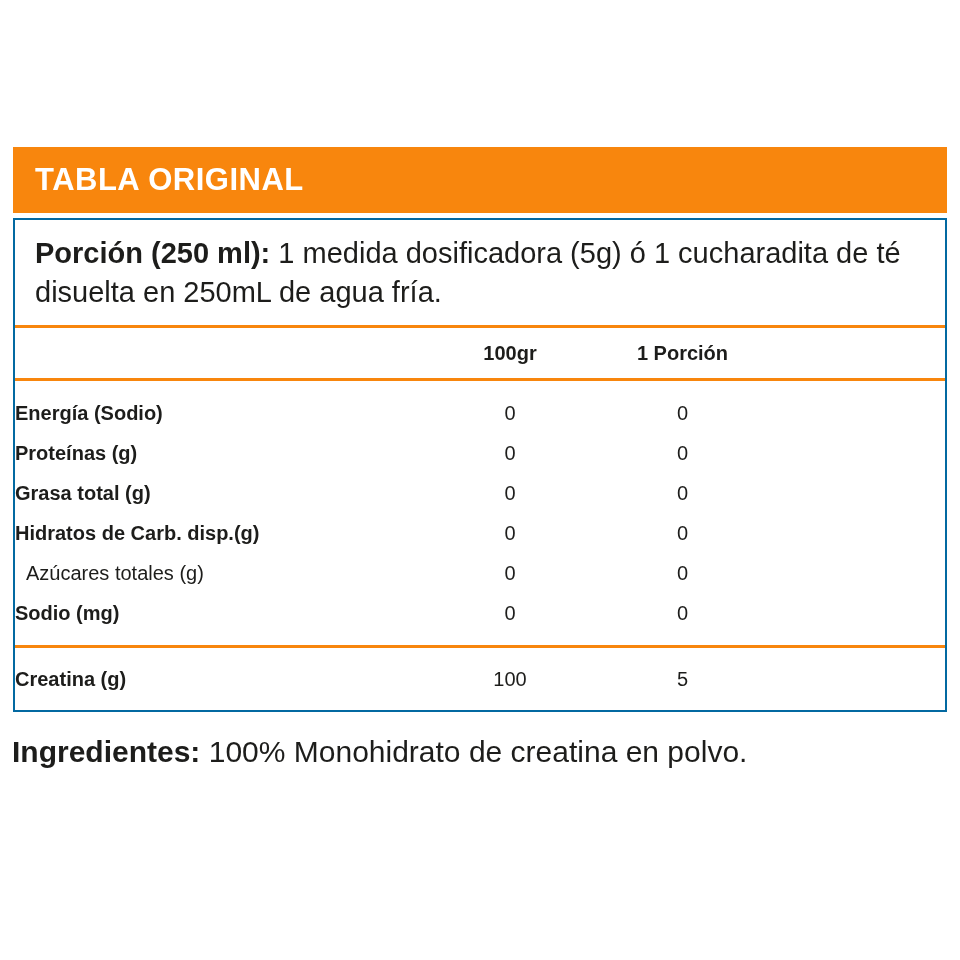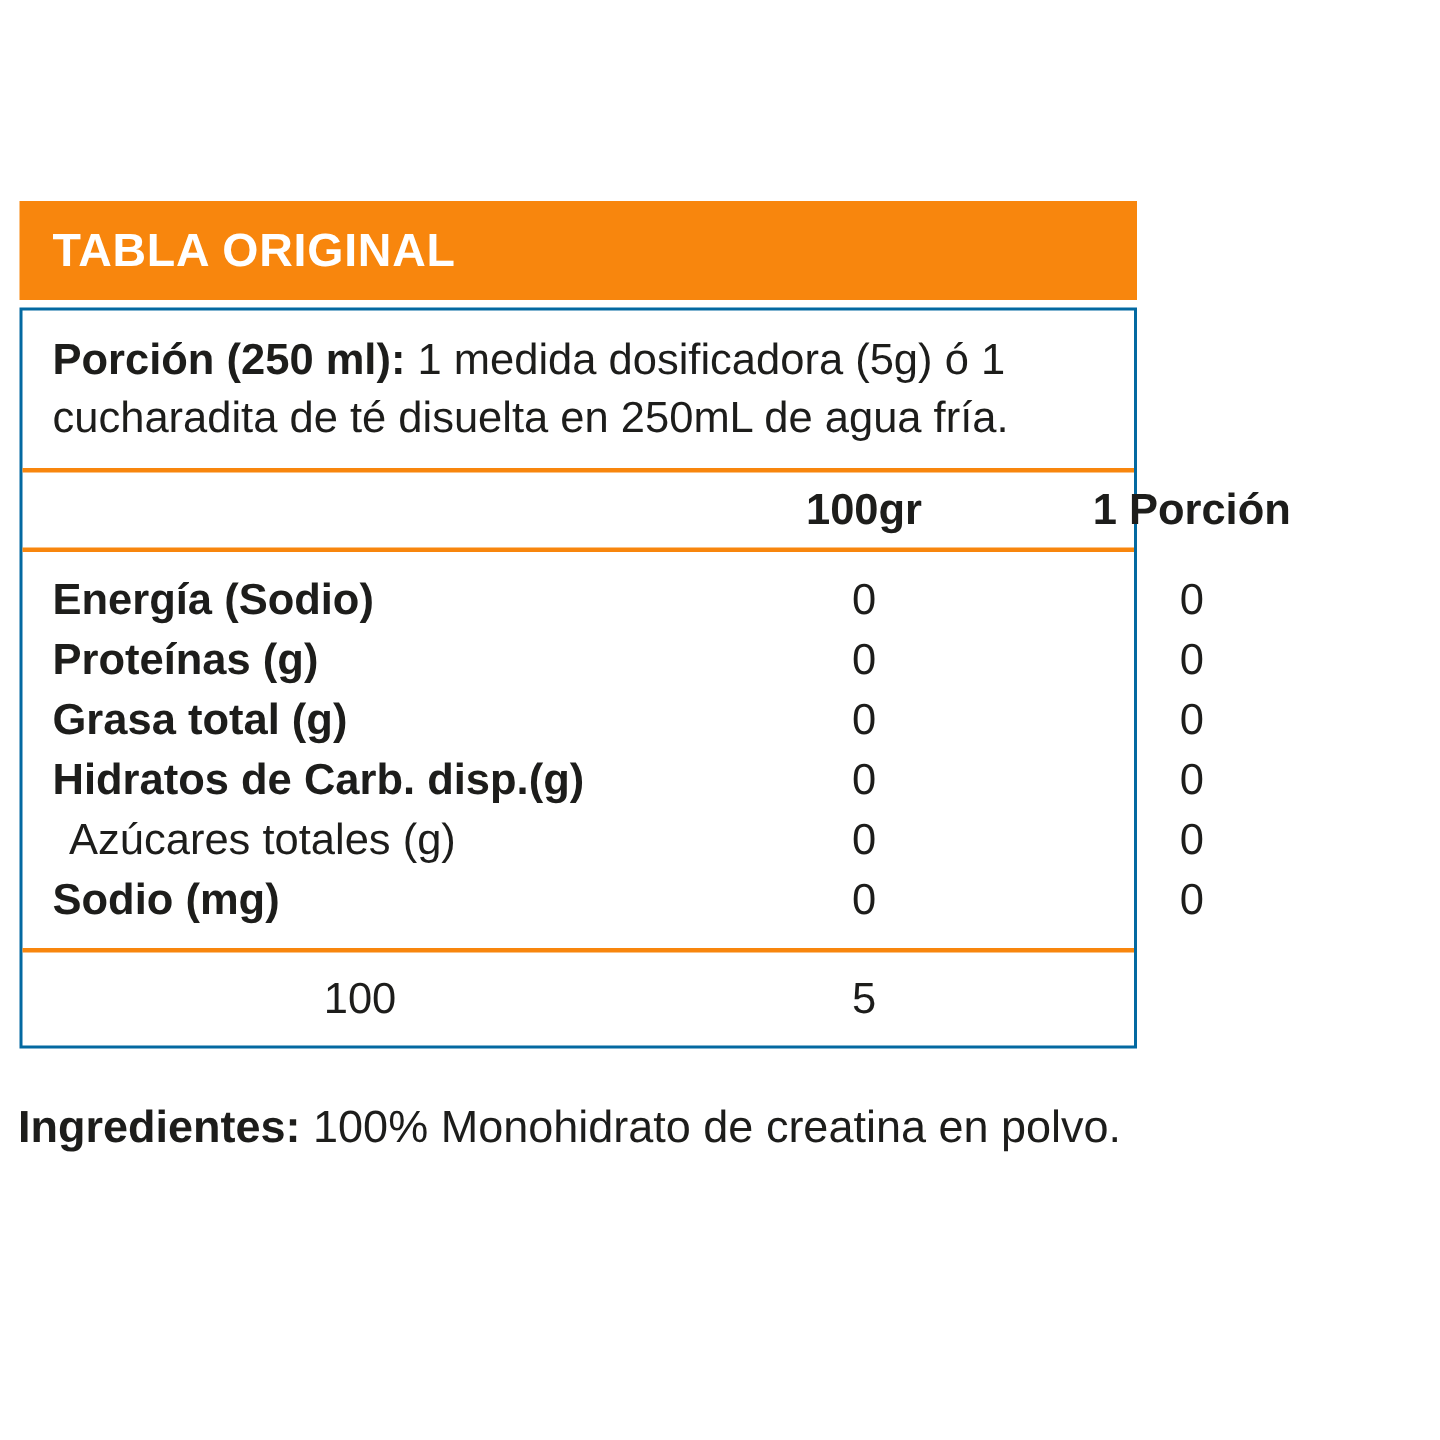--- a/index.html
+++ b/index.html
@@ -18,8 +18,8 @@
   .sheet {
     position: absolute;
     left: 13px;
-    top: 134px;
-    width: 745px;
+    top: 147px;
+    width: 934px;
   }
   .header-bar {
     background: #F8860D;

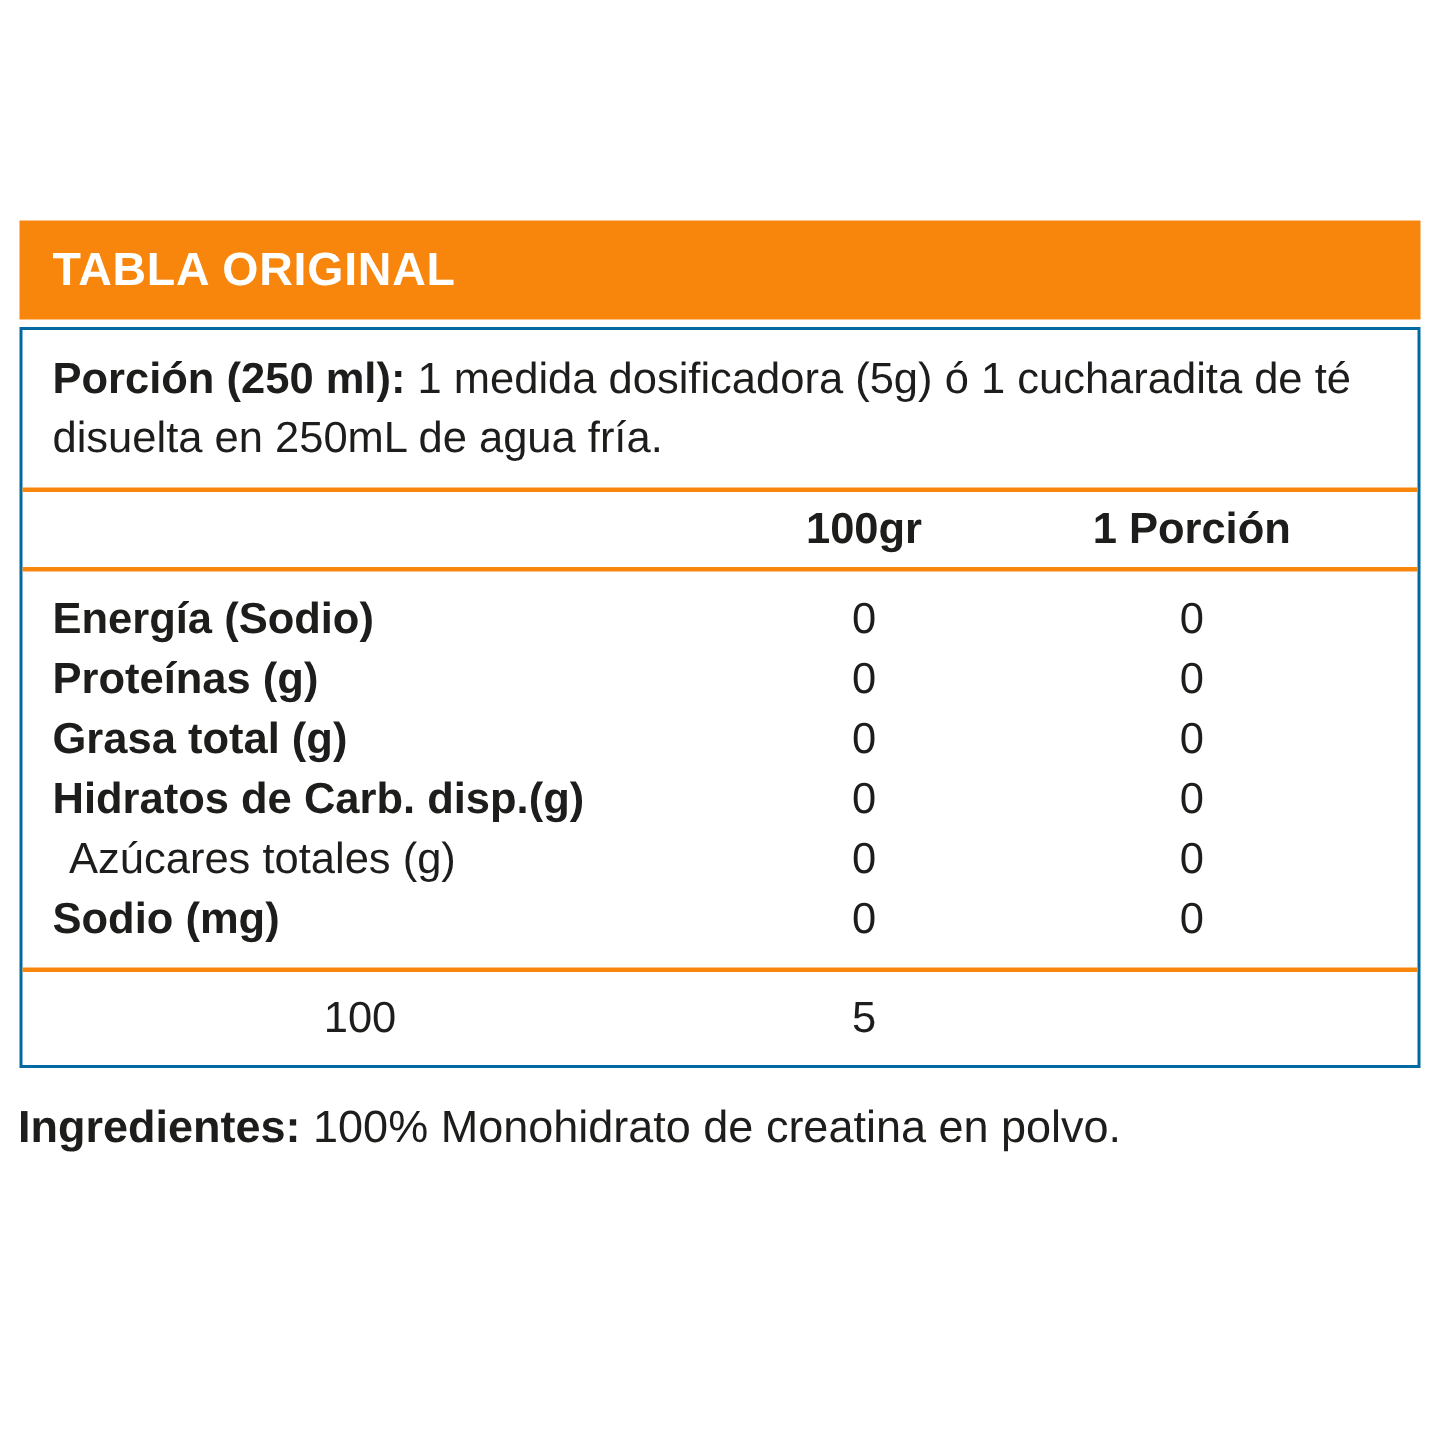--- a/index.html
+++ b/index.html
@@ -56,9 +56,7 @@
     display: grid;
     grid-template-columns: 410px 170px 175px 1fr;
     align-items: center;
-    padding-left: 20px;
-    font-size: 29px;
-    gap: 46px;
+    font-size: 20px;
   }
   .grid .num {
     text-align: center;

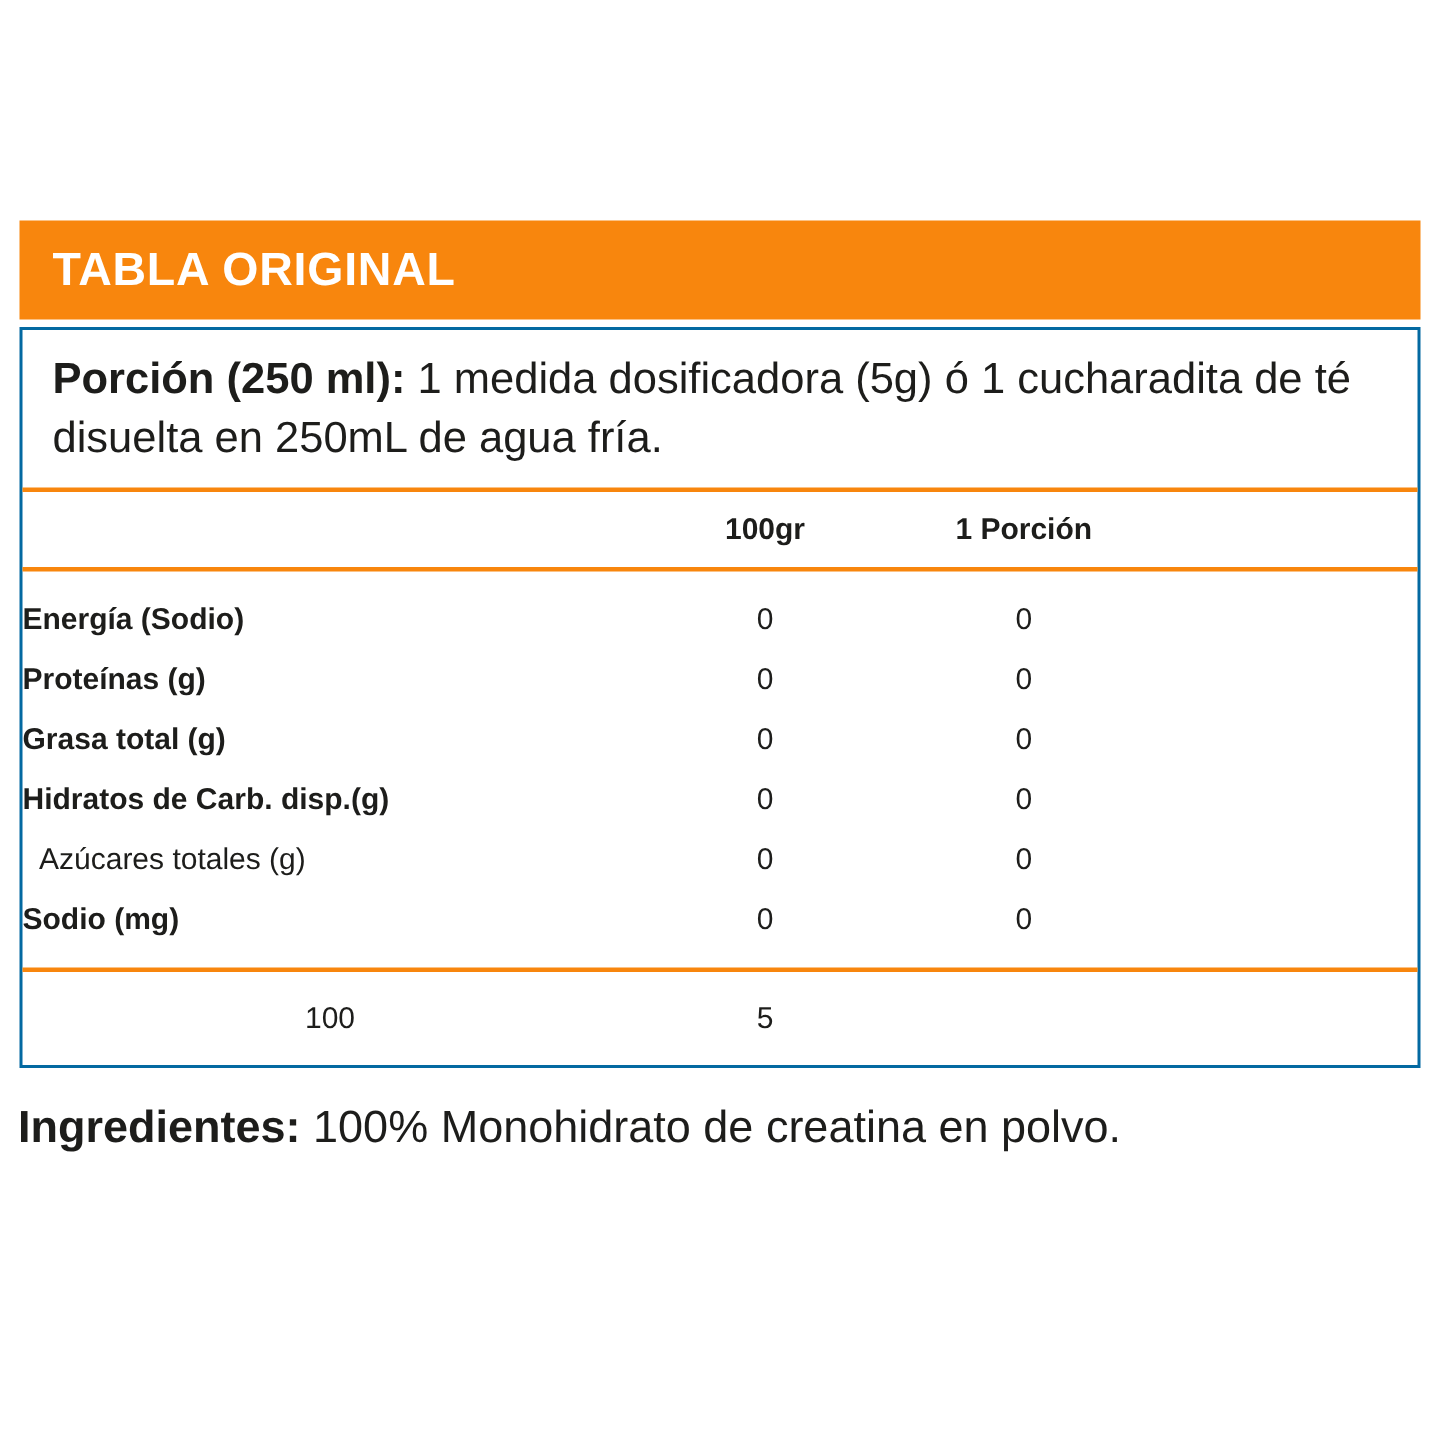--- a/index.html
+++ b/index.html
@@ -165,6 +165,7 @@
     <div class="sep"></div>
 
     <div class="grid footrow">
+      <div class="label">Creatina (g)</div>
       <div class="num">100</div>
       <div class="num">5</div>
       <div></div>

